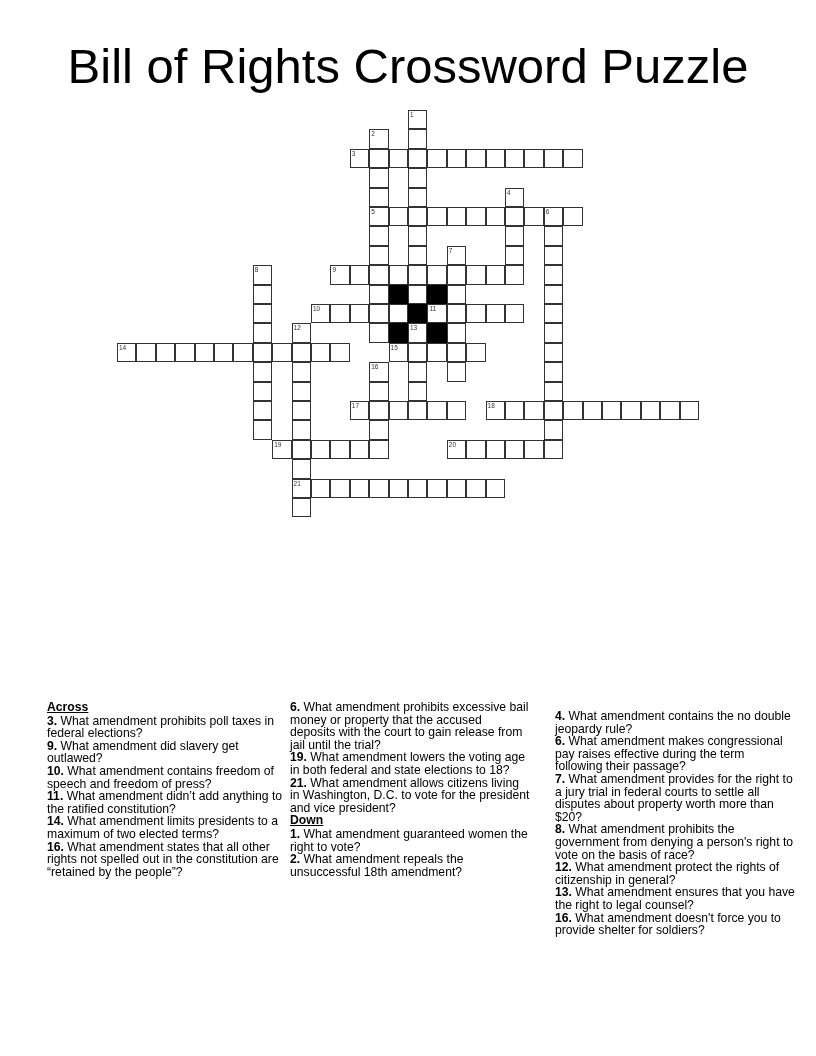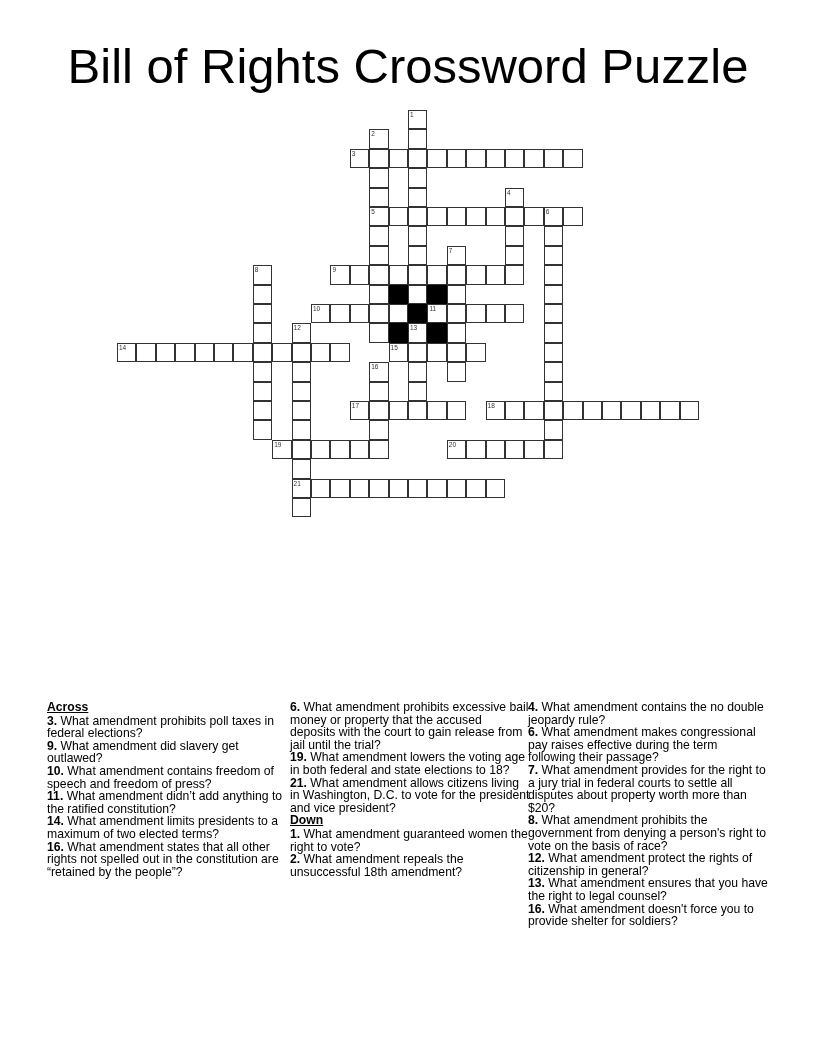--- a/index.html
+++ b/index.html
@@ -12,7 +12,7 @@
   .clues { position: absolute; top: 701px; font-size: 12.2px; line-height: 12.6px; font-family: "Liberation Sans", sans-serif; }
   .col1 { left: 47px; width: 240px; }
   .col2 { left: 290px; width: 240px; }
-  .col3 { left: 528px; width: 240px; }
+  .col3 { left: 555px; width: 240px; margin-top: 9px; }
   .hdr { font-weight: bold; text-decoration: underline; margin-bottom: 1px; }
   .clue { margin: 0; }
   .clue b { font-weight: bold; }

